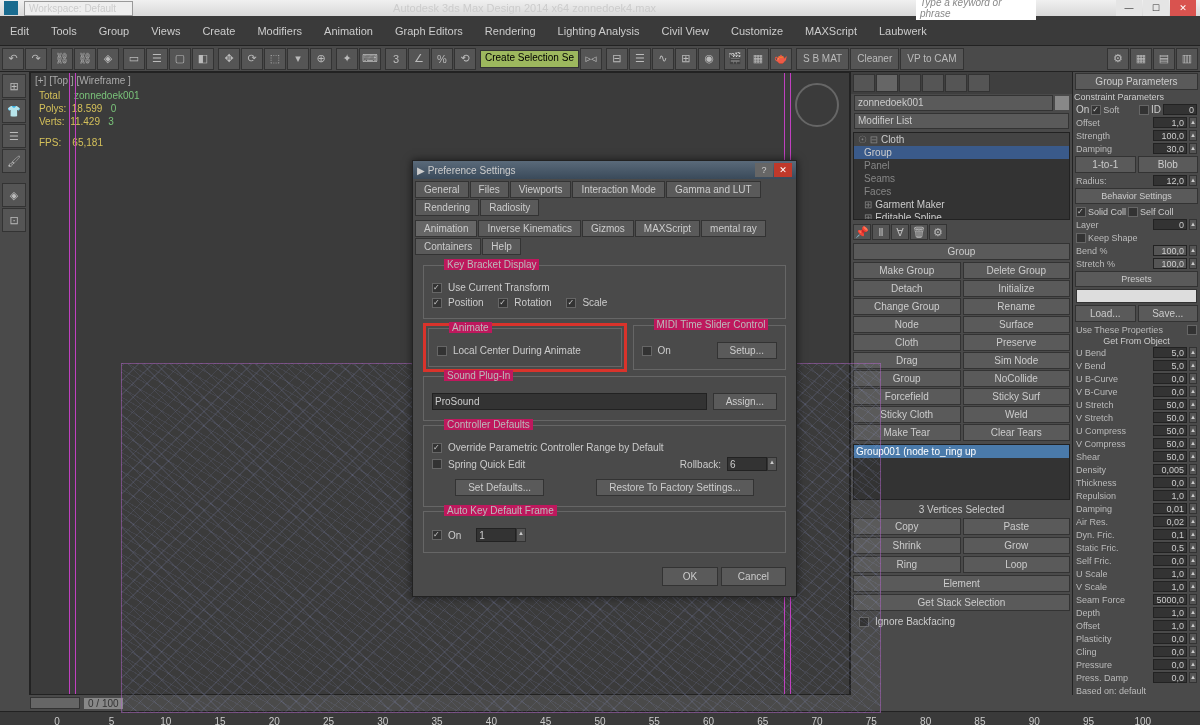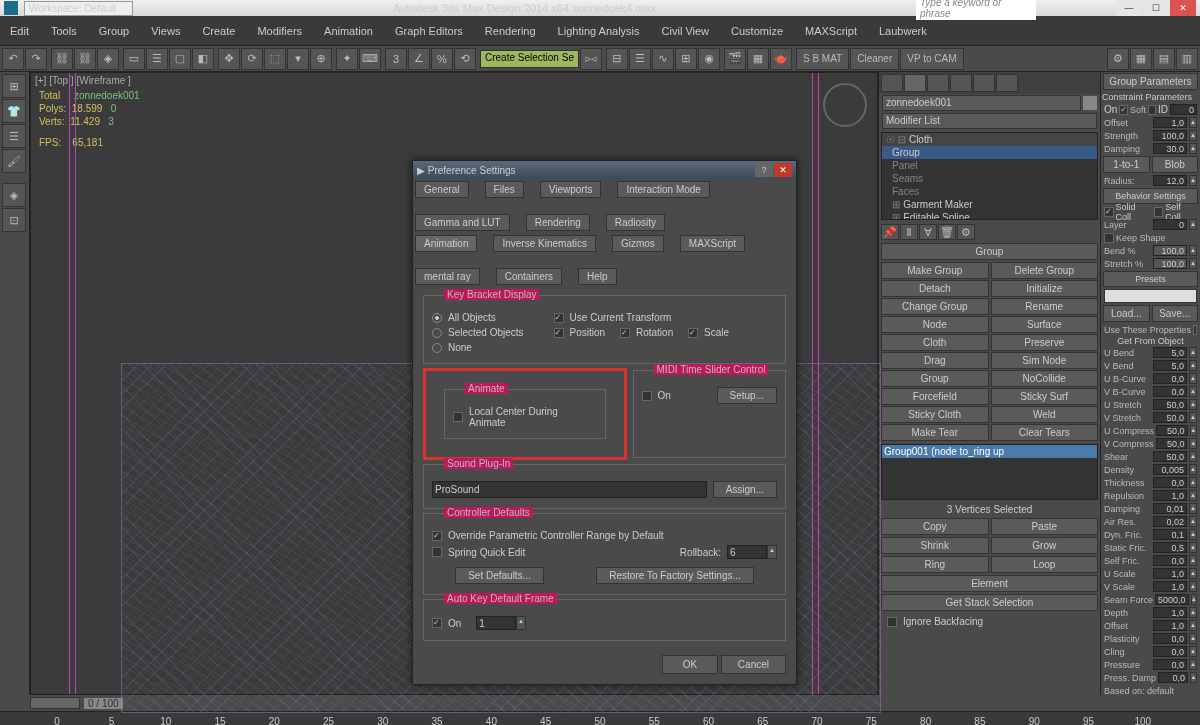--- a/index.html
+++ b/index.html
@@ -44,7 +44,7 @@
 .rbtn{flex:1;background:#5a5a5a;border:1px solid #333;text-align:center;padding:2px;font-size:10px}
 .txtlist{height:56px;background:#333;border:1px solid #222;margin:2px;font-size:9px}
 .txtlist .sel{background:#4a7aaa;color:#fff;padding:1px 2px}
-.pcol{width:100px;background:#4a4a4a;border-left:1px solid #222;overflow-y:auto;overflow-x:hidden}
+.pcol{width:128px;background:#4a4a4a;border-left:1px solid #222;overflow-y:auto;overflow-x:hidden}
 .prow{display:flex;align-items:center;padding:0 3px;height:13px;gap:2px}
 .prow .lbl{flex:1;font-size:9px;color:#bbb;white-space:nowrap}
 .prow .val{width:34px;background:#333;border:1px solid #222;font-size:9px;padding:0 2px;text-align:right;height:11px;line-height:11px}

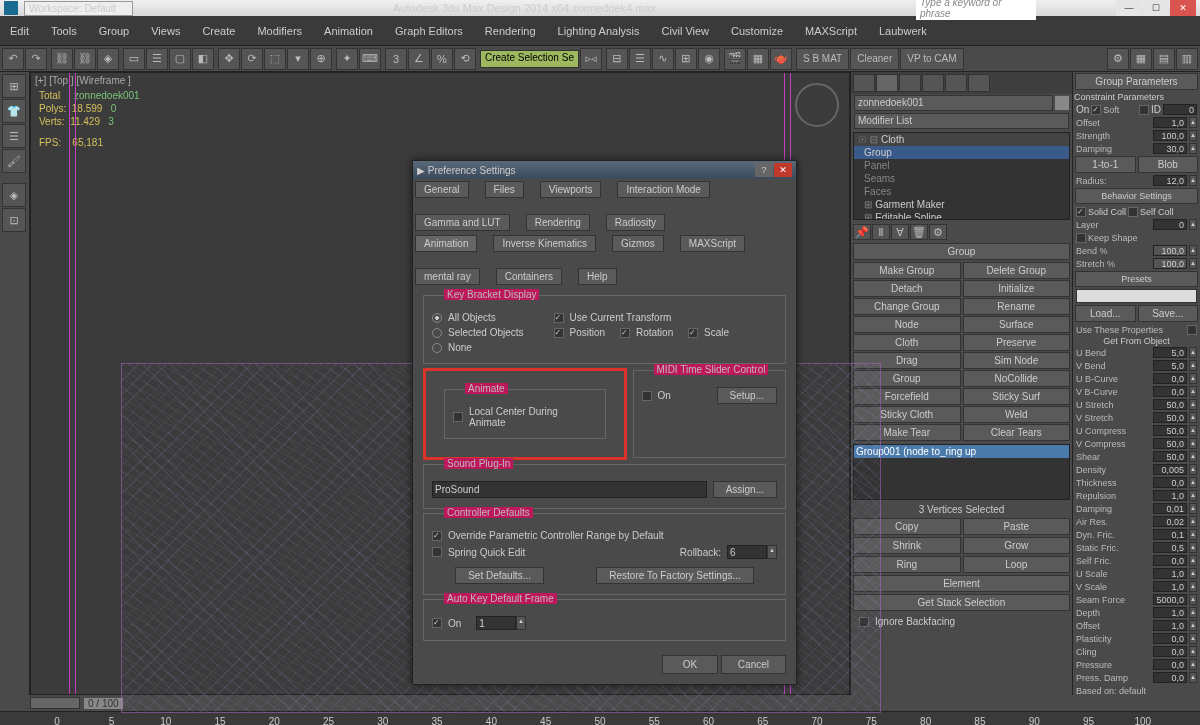--- a/index.html
+++ b/index.html
@@ -56,7 +56,7 @@
 .dtitle .sp1{flex:1}
 .dtitle .db{width:18px;height:14px;background:#666;margin-left:1px;text-align:center;font-size:9px;line-height:14px}
 .dtitle .db.cls{background:#c0392b;color:#fff}
-.dtabs{display:flex;flex-wrap:wrap;padding:2px;gap:16px}
+.dtabs{display:flex;flex-wrap:wrap;padding:2px;gap:1px}
 .dtab{background:#5a5a5a;border:1px solid #333;padding:2px 8px;font-size:10px}
 .dtab.act{background:#666}
 .dbody{padding:4px 10px 10px}

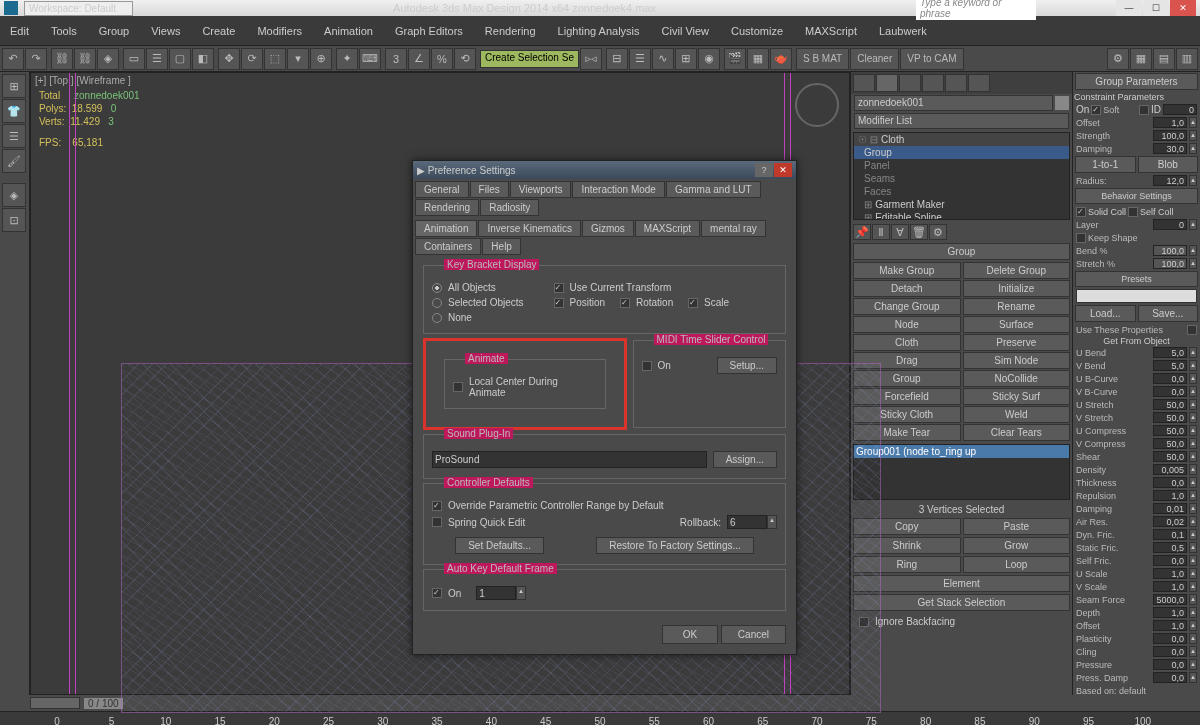--- a/index.html
+++ b/index.html
@@ -571,20 +571,6 @@
       <div style="display:flex;gap:30px">
         <div>
           <div class="frow">
-              <span class="radio on"></span>
-              <span>All Objects</span>
-            </div>
-          <div class="frow">
-              <span class="radio"></span>
-              <span>Selected Objects</span>
-            </div>
-          <div class="frow">
-              <span class="radio"></span>
-              <span>None</span>
-            </div>
-        </div>
-        <div>
-          <div class="frow">
               <span class="cb on"></span>
               <span>Use Current Transform</span>
             </div>

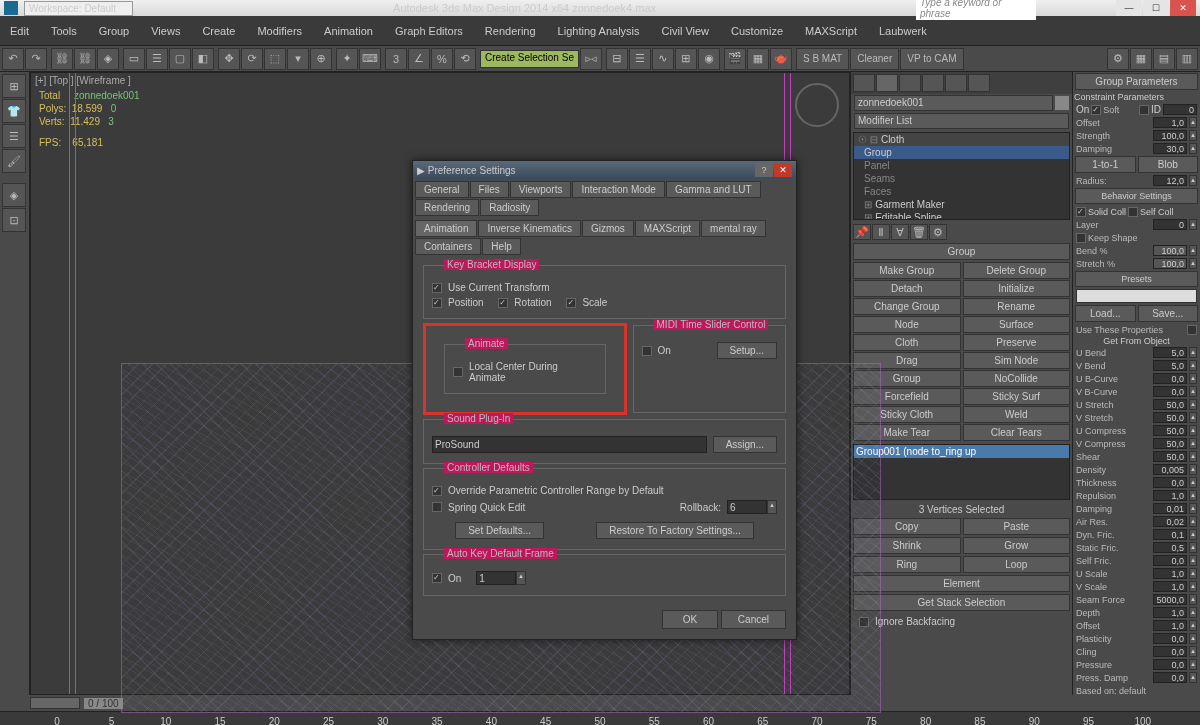--- a/index.html
+++ b/index.html
@@ -580,7 +580,7 @@
     </div>
     <div style="display:flex;gap:6px">
       <div class="redbox" style="flex:1">
-        <div class="fset" style="margin:16px">
+        <div class="fset" style="margin:0">
           <span class="leg">Animate</span>
           <div class="frow">
               <span class="cb"></span>

